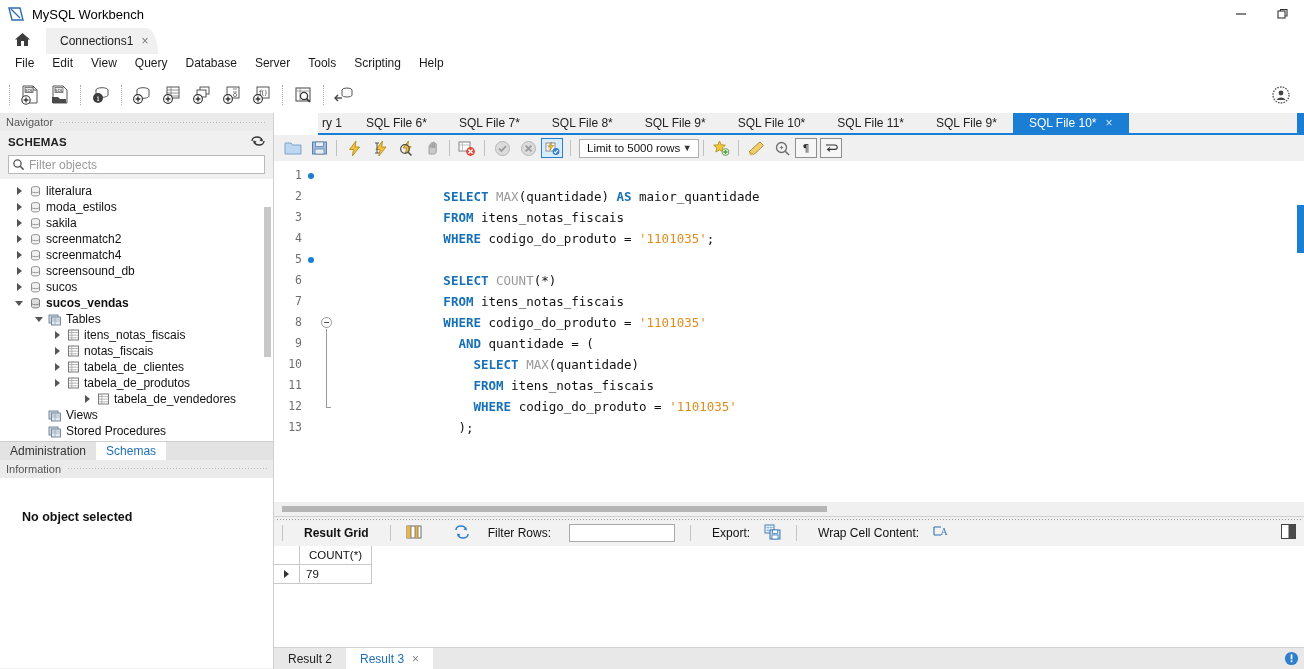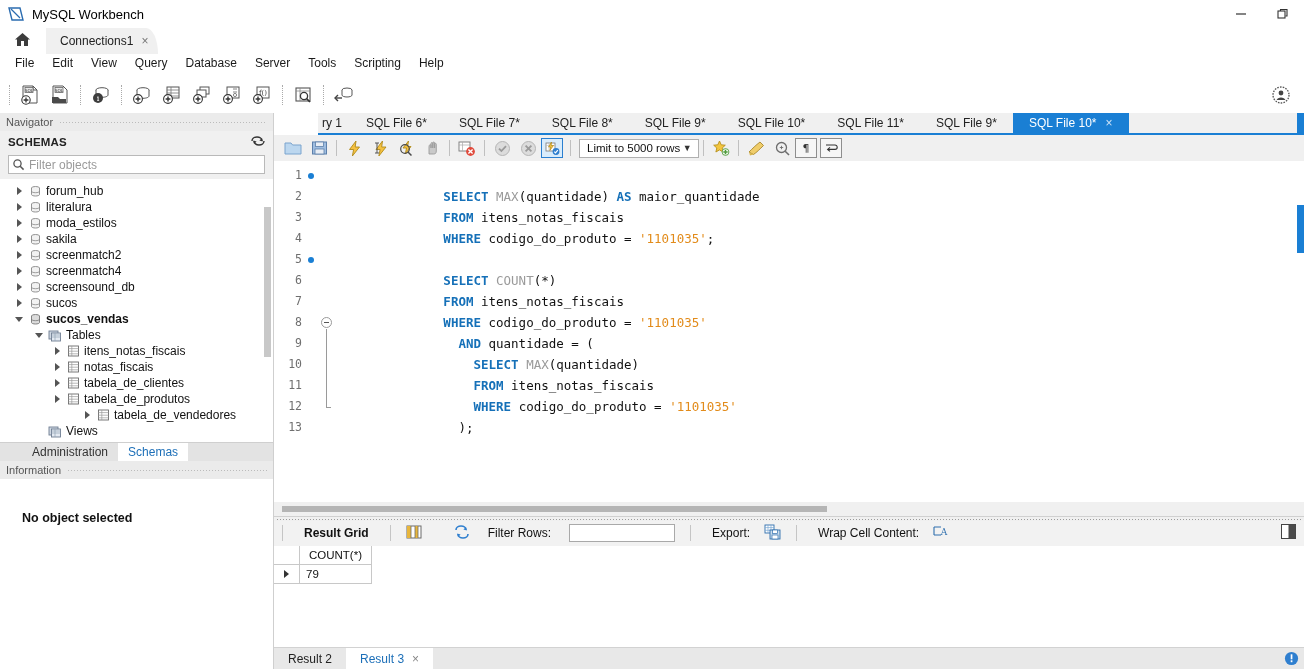--- a/index.html
+++ b/index.html
@@ -367,19 +367,6 @@
         <div class="tree-scroll"></div>
         <div style="padding-top:4px;">
 
-          <div class="tnode" style="padding-left:12px;">
-            <span class="arrow right">
-                <i></i>
-              </span>
-            <span class="tico">
-              <svg width="13" height="13" viewBox="0 0 13 13">
-                  <ellipse cx="6.5" cy="3" rx="4" ry="1.5" fill="#f2f2f2" stroke="#888" stroke-width=".9"></ellipse>
-                  <path d="M2.5 3 V9.5 C2.5 10.4 4.3 11 6.5 11 C8.7 11 10.5 10.4 10.5 9.5 V3" fill="#f2f2f2" stroke="#888" stroke-width=".9"></path>
-                  <path d="M2.5 6.2 C2.5 7.1 4.3 7.7 6.5 7.7 C8.7 7.7 10.5 7.1 10.5 6.2" fill="none" stroke="#888" stroke-width=".8"></path>
-                </svg>
-            </span>
-            <span class="tlabel">forum_hub</span>
-          </div>
 
           <div class="tnode" style="padding-left:12px;">
             <span class="arrow right">

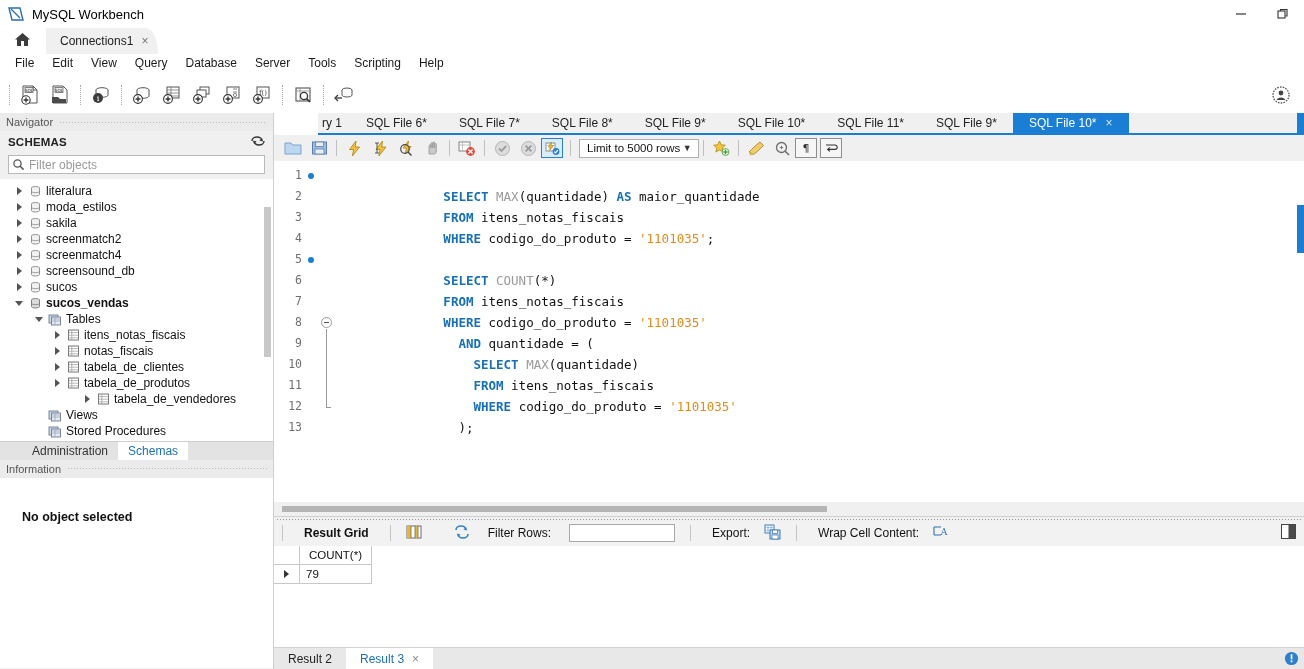--- a/index.html
+++ b/index.html
@@ -87,7 +87,6 @@
   .nav-tabs {
     height: 19px; background: #e3e3e3; display: flex; align-items: stretch; flex: 0 0 19px; font-size: 12px;
     border-top: 1px solid #cfcfcf;
-    padding-left: 22px;
   }
   .nav-tab { padding: 0 10px; display: flex; align-items: center; color: #333; }
   .nav-tab.active { background: #ffffff; color: #1c6fb8; }

